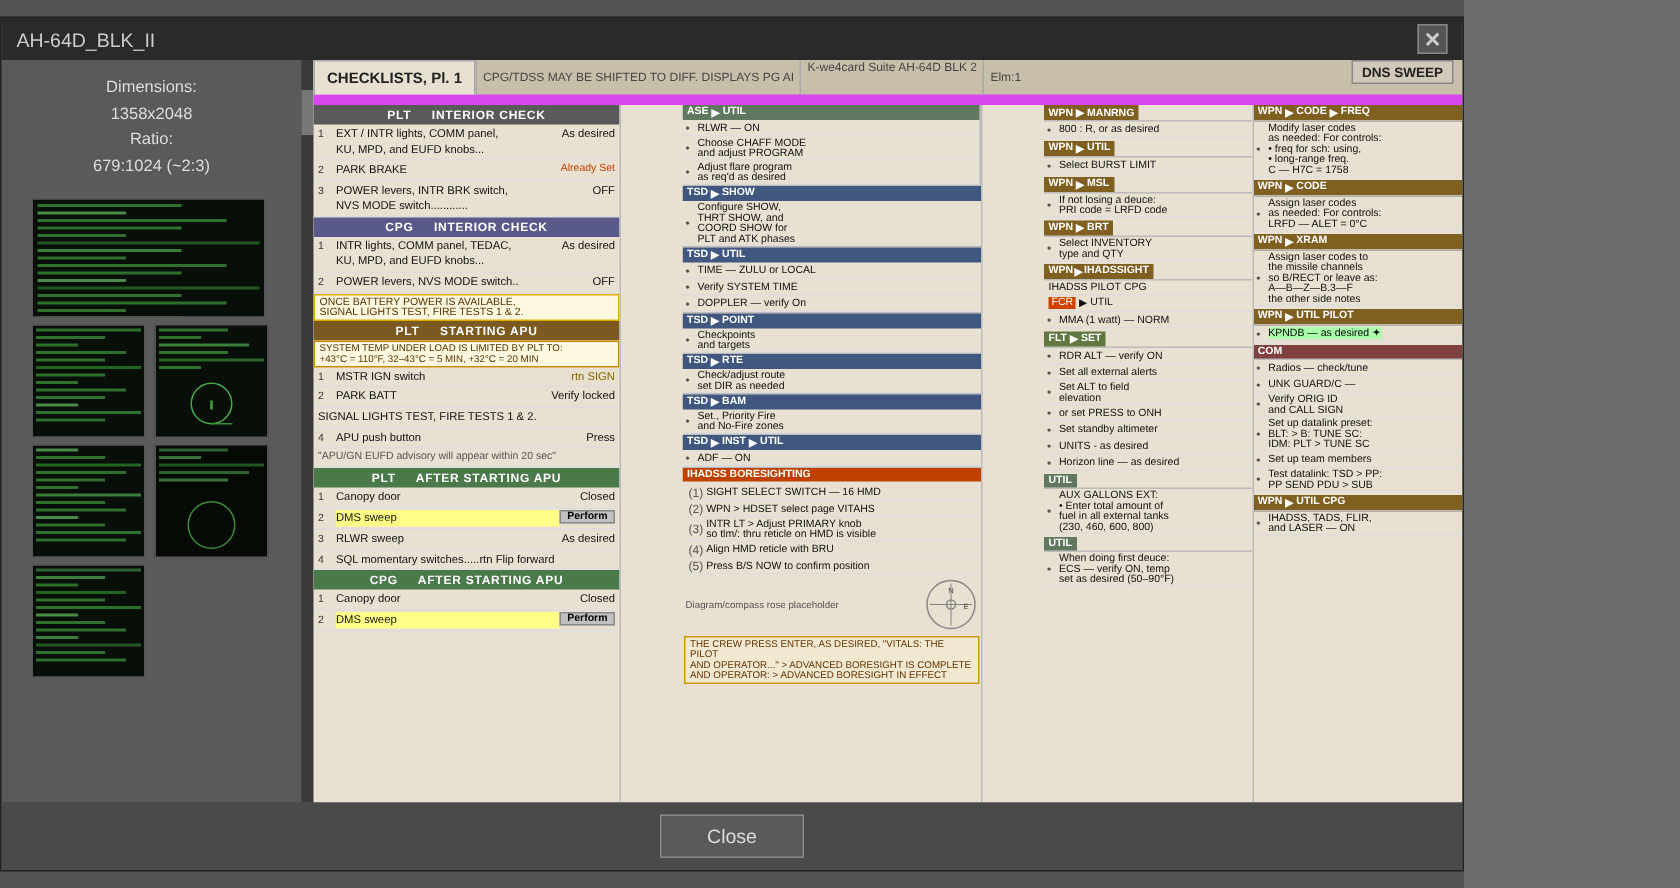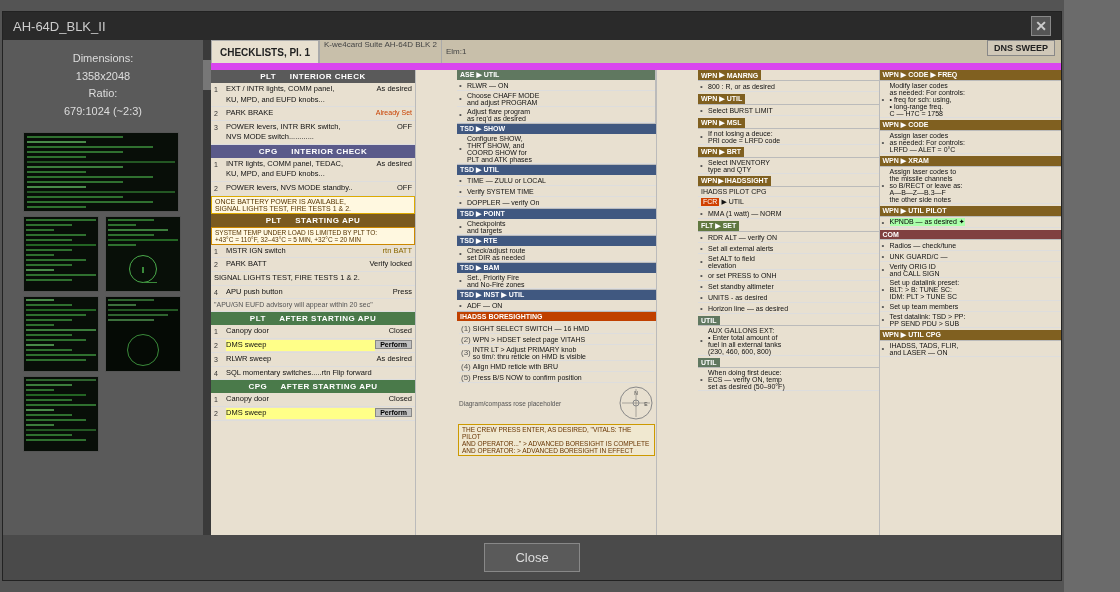--- a/index.html
+++ b/index.html
@@ -17,7 +17,7 @@
     .modal-overlay {
       position: absolute;
       top: 0; left: 0;
-      width: 1064px;
+      width: 976px;
       height: 592px;
       background: rgba(80,80,80,0.85);
       display: flex;

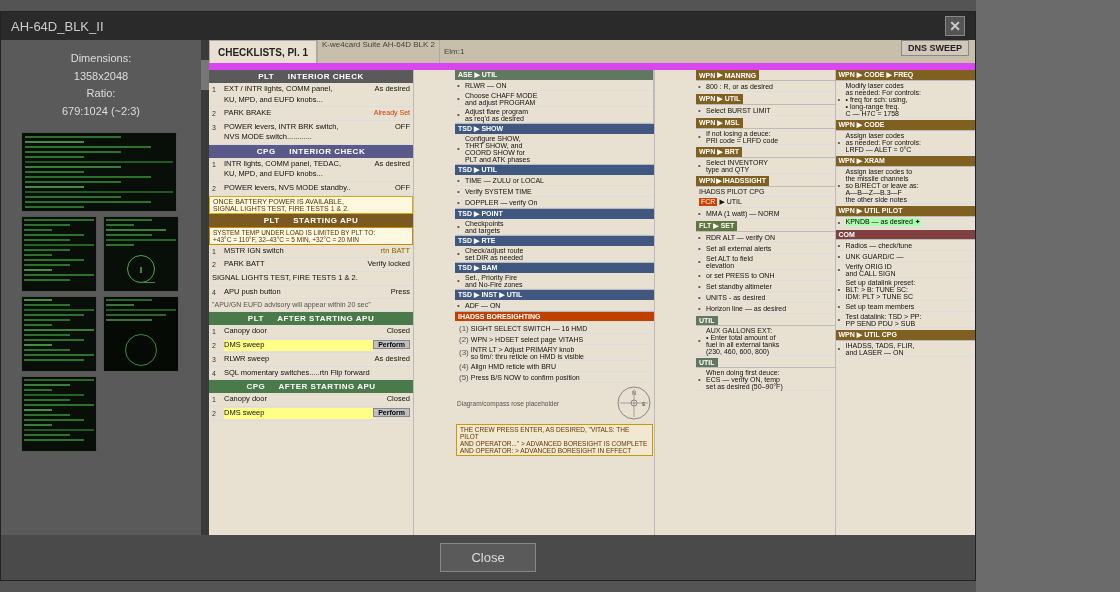--- a/index.html
+++ b/index.html
@@ -444,6 +444,9 @@
           <div class="checklist-tab active">
             <span>CHECKLISTS, Pl. 1</span>
           </div>
+          <div style="display:flex;align-items:center;padding:0 4px;font-size:8px;color:#444;border-left:1px solid #aaa;">
+            <span>CPG/TDSS MAY BE SHIFTED TO DIFF. DISPLAYS PG AI</span>
+          </div>
           <div style="display:flex;align-items:flex-start;padding:0 4px;font-size:8px;color:#444;border-left:1px solid #aaa;">
             <span>K-we4card Suite AH-64D BLK 2</span>
           </div>

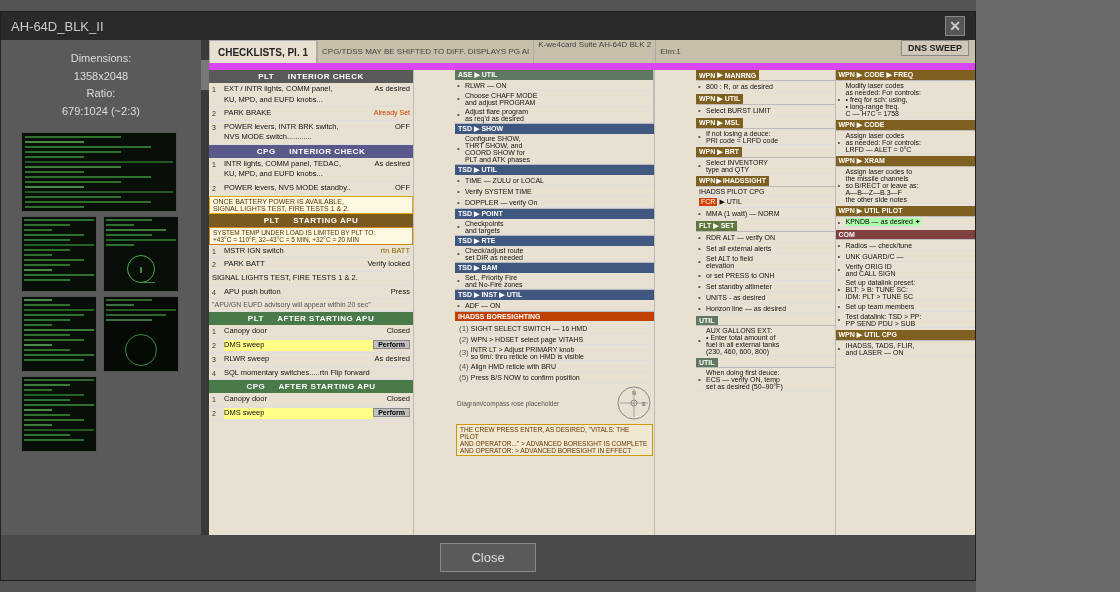--- a/index.html
+++ b/index.html
@@ -453,7 +453,7 @@
           <div style="display:flex;align-items:center;padding:0 4px;font-size:8px;color:#444;border-left:1px solid #aaa;">
             <span>Elm:1</span>
           </div>
-          <div style="margin-left:auto;display:flex;align-items:flex-start;padding:0 6px;">
+          <div style="margin-left:auto;display:flex;align-items:flex-end;padding:16px 6px;">
             <button class="dns-sweep-btn">DNS SWEEP</button>
           </div>
         </div>

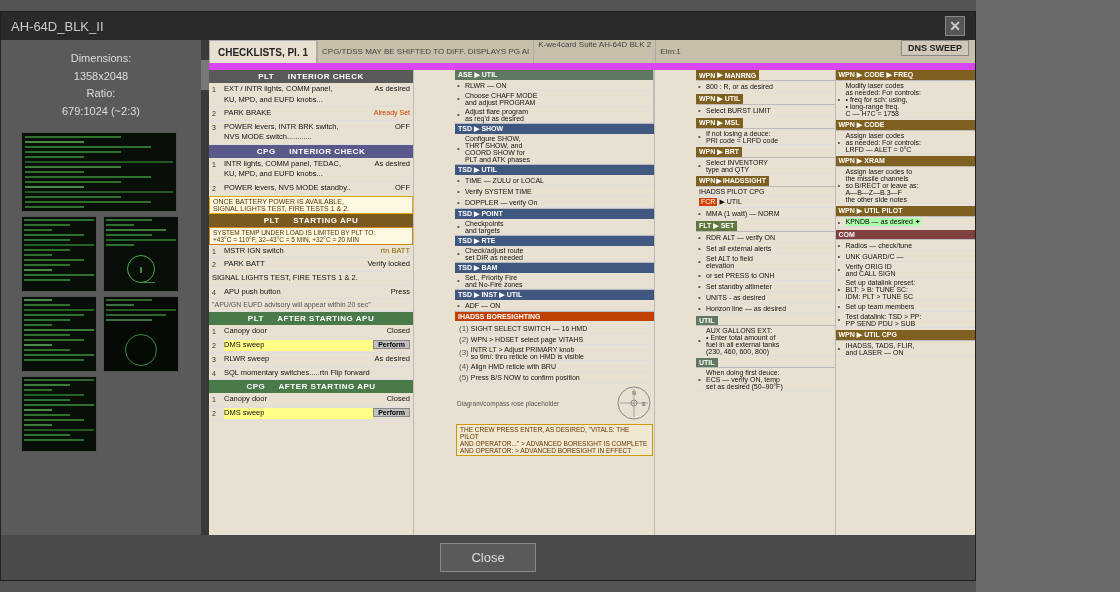--- a/index.html
+++ b/index.html
@@ -486,7 +486,7 @@
             </div>
             <div class="section-row">
               <span class="row-num">2</span>
-              <span class="row-text">POWER levers, NVS MODE standby..</span>
+              <span class="row-text">POWER levers, NVS MODE switch..</span>
               <span class="row-value">OFF</span>
             </div>
             <div class="caution-text">

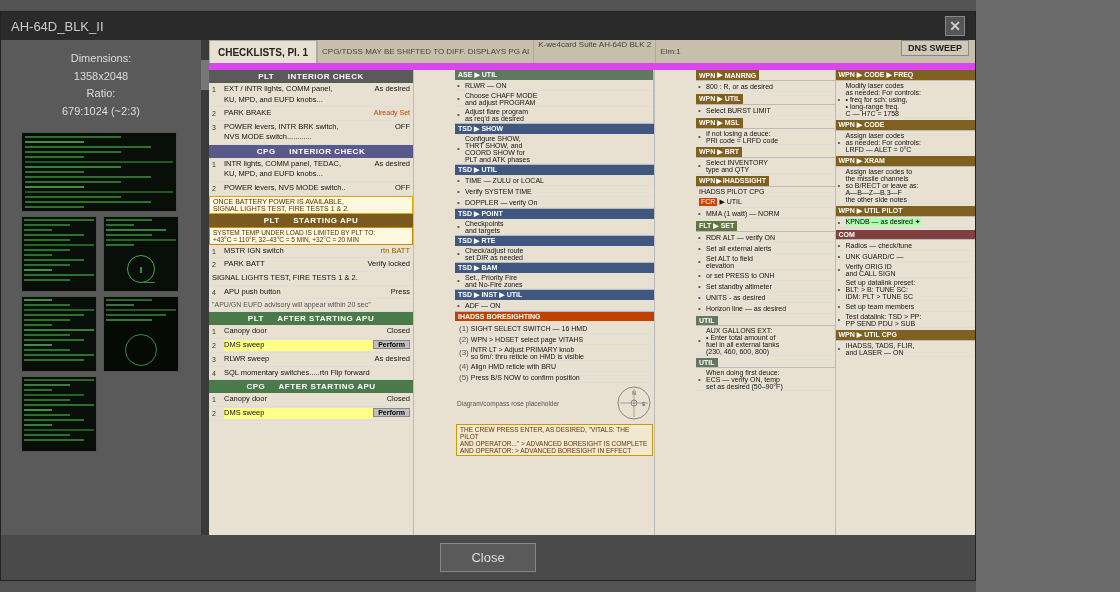--- a/index.html
+++ b/index.html
@@ -500,7 +500,7 @@
             <div class="section-row">
               <span class="row-num">1</span>
               <span class="row-text">MSTR IGN switch</span>
-              <span class="row-value" style="color:#886600;">rtn BATT</span>
+              <span class="row-value" style="color:#886600;">rtn SIGN</span>
             </div>
             <div class="section-row">
               <span class="row-num">2</span>

